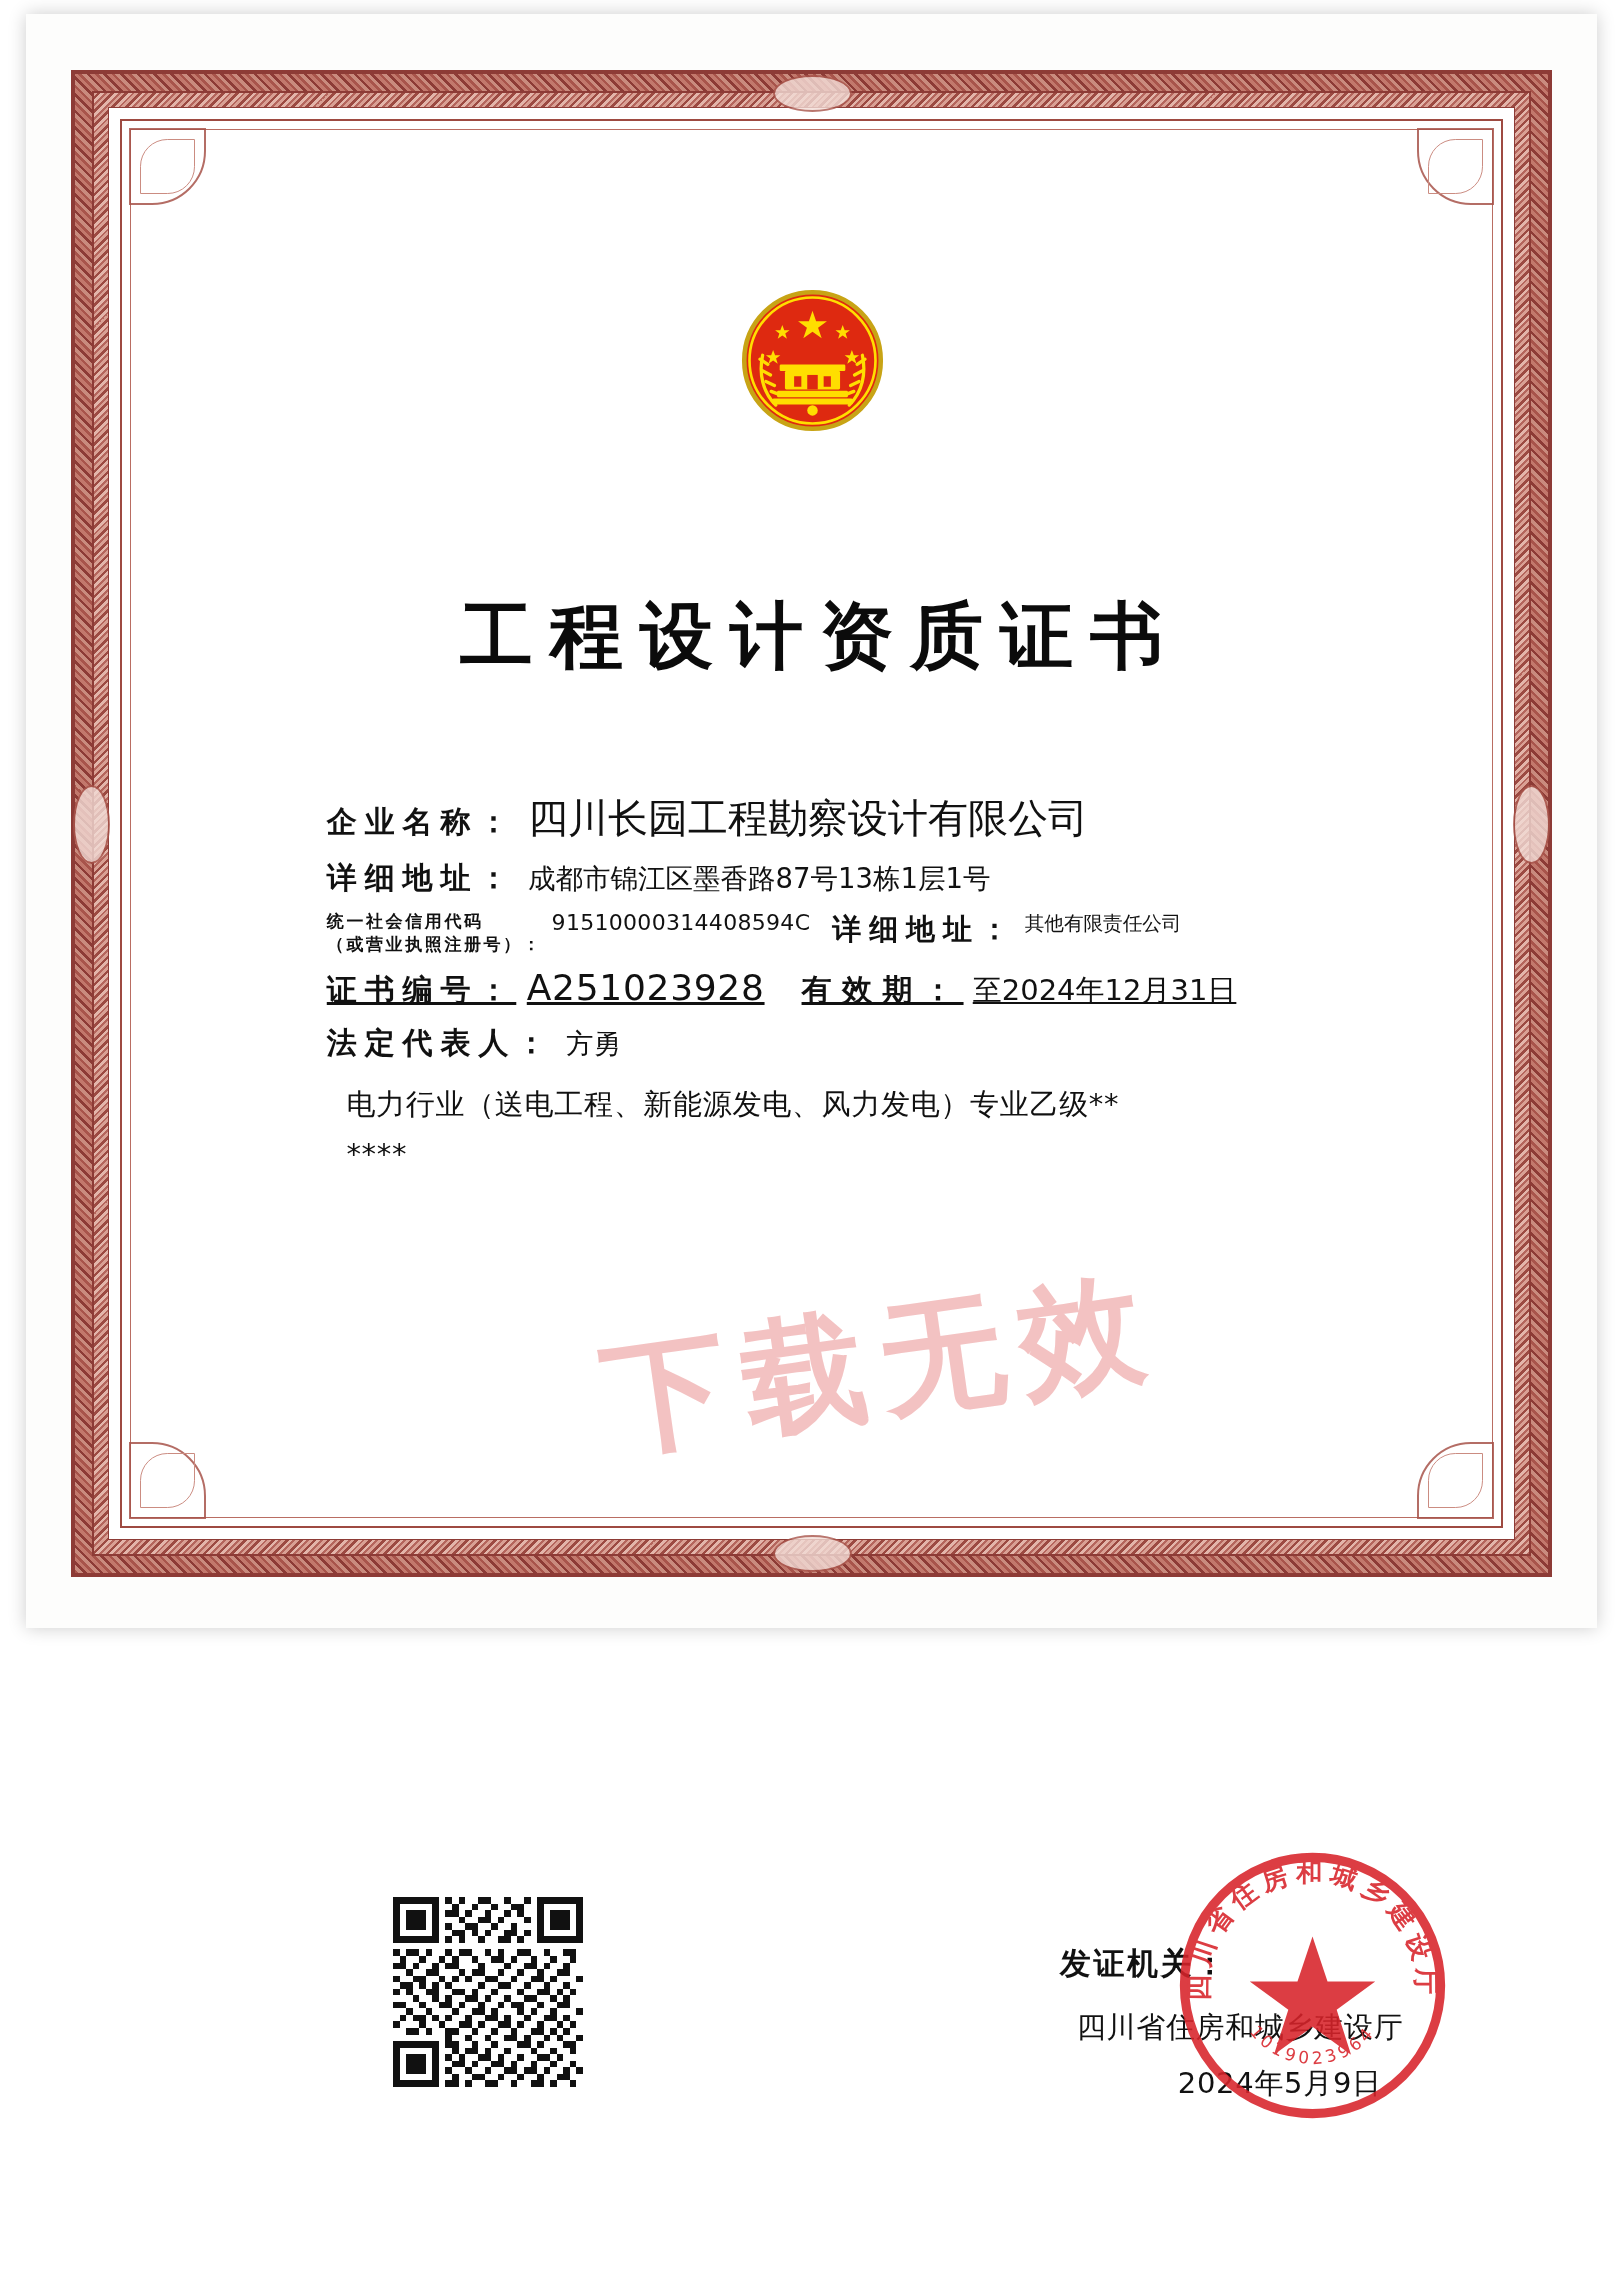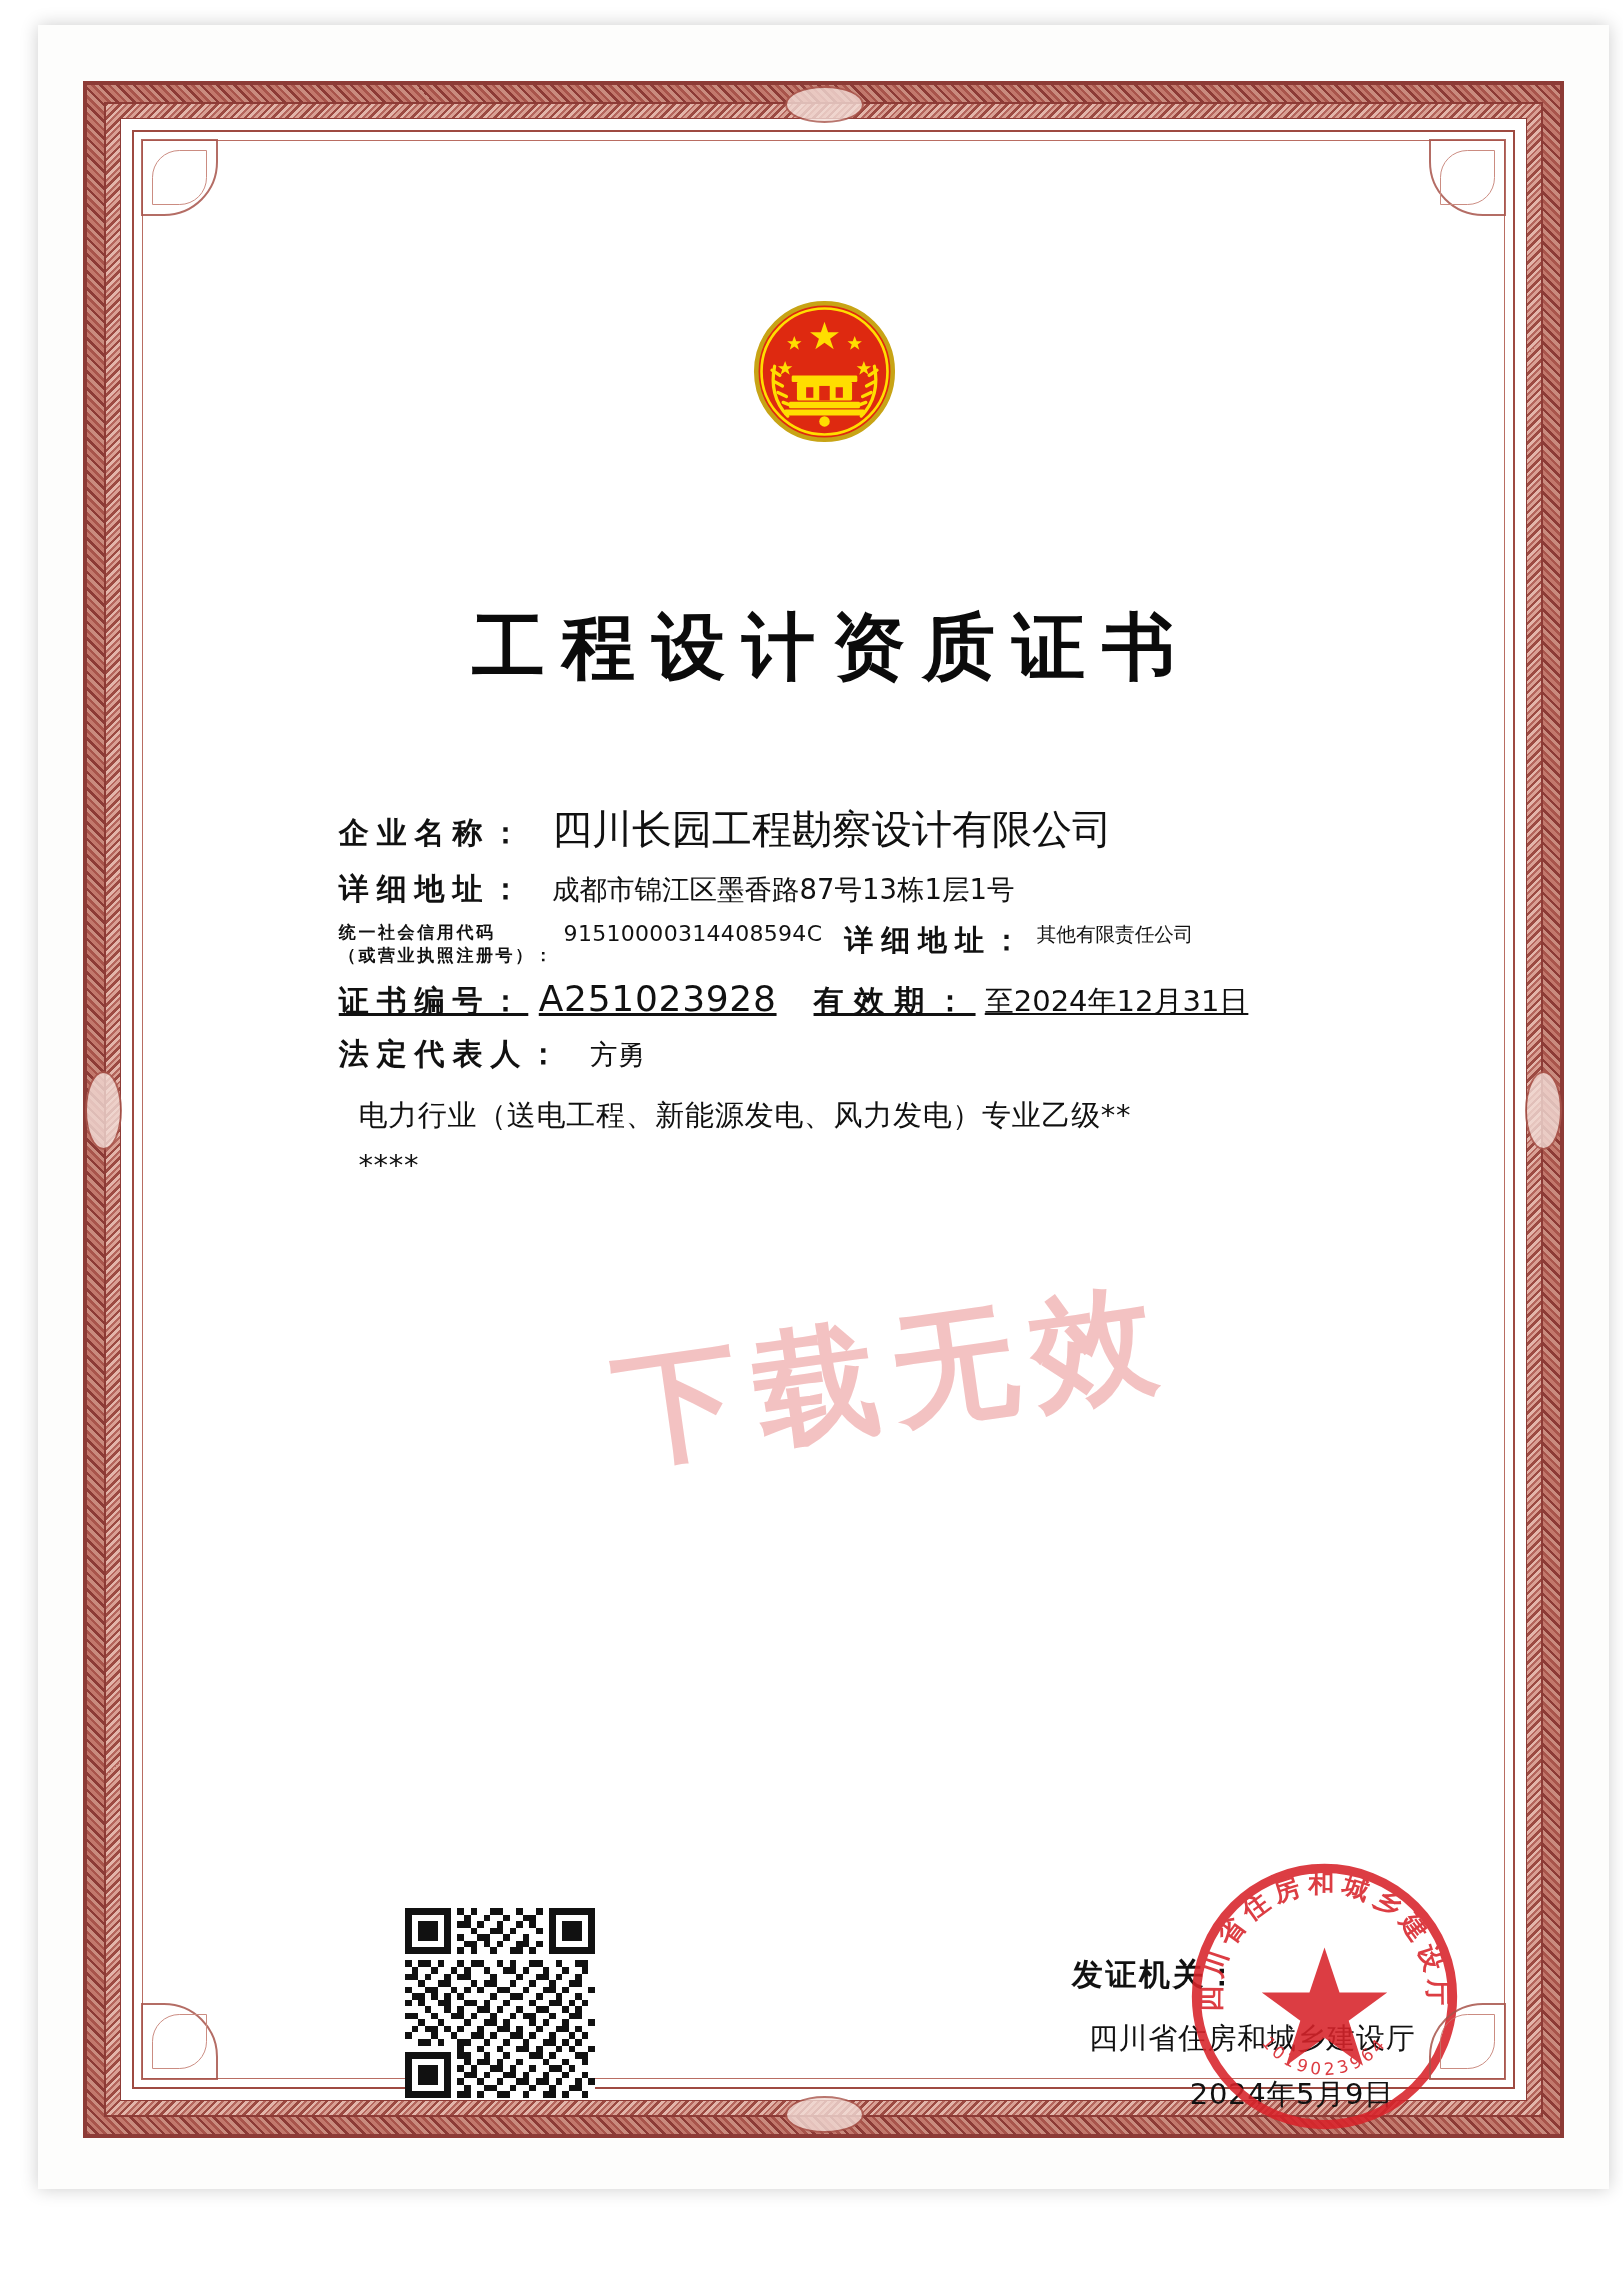--- a/index.html
+++ b/index.html
@@ -25,12 +25,11 @@
   .paper {
     position: absolute;
     left: 26px;
-    top: 25px;
+    top: 14px;
     width: 1571px;
-    height: 2164px;
+    height: 1614px;
     background: #fdfdfc;
     box-shadow: 0 0 17px rgba(0,0,0,0.20);
-    margin-left: 12px;
   }
 
   

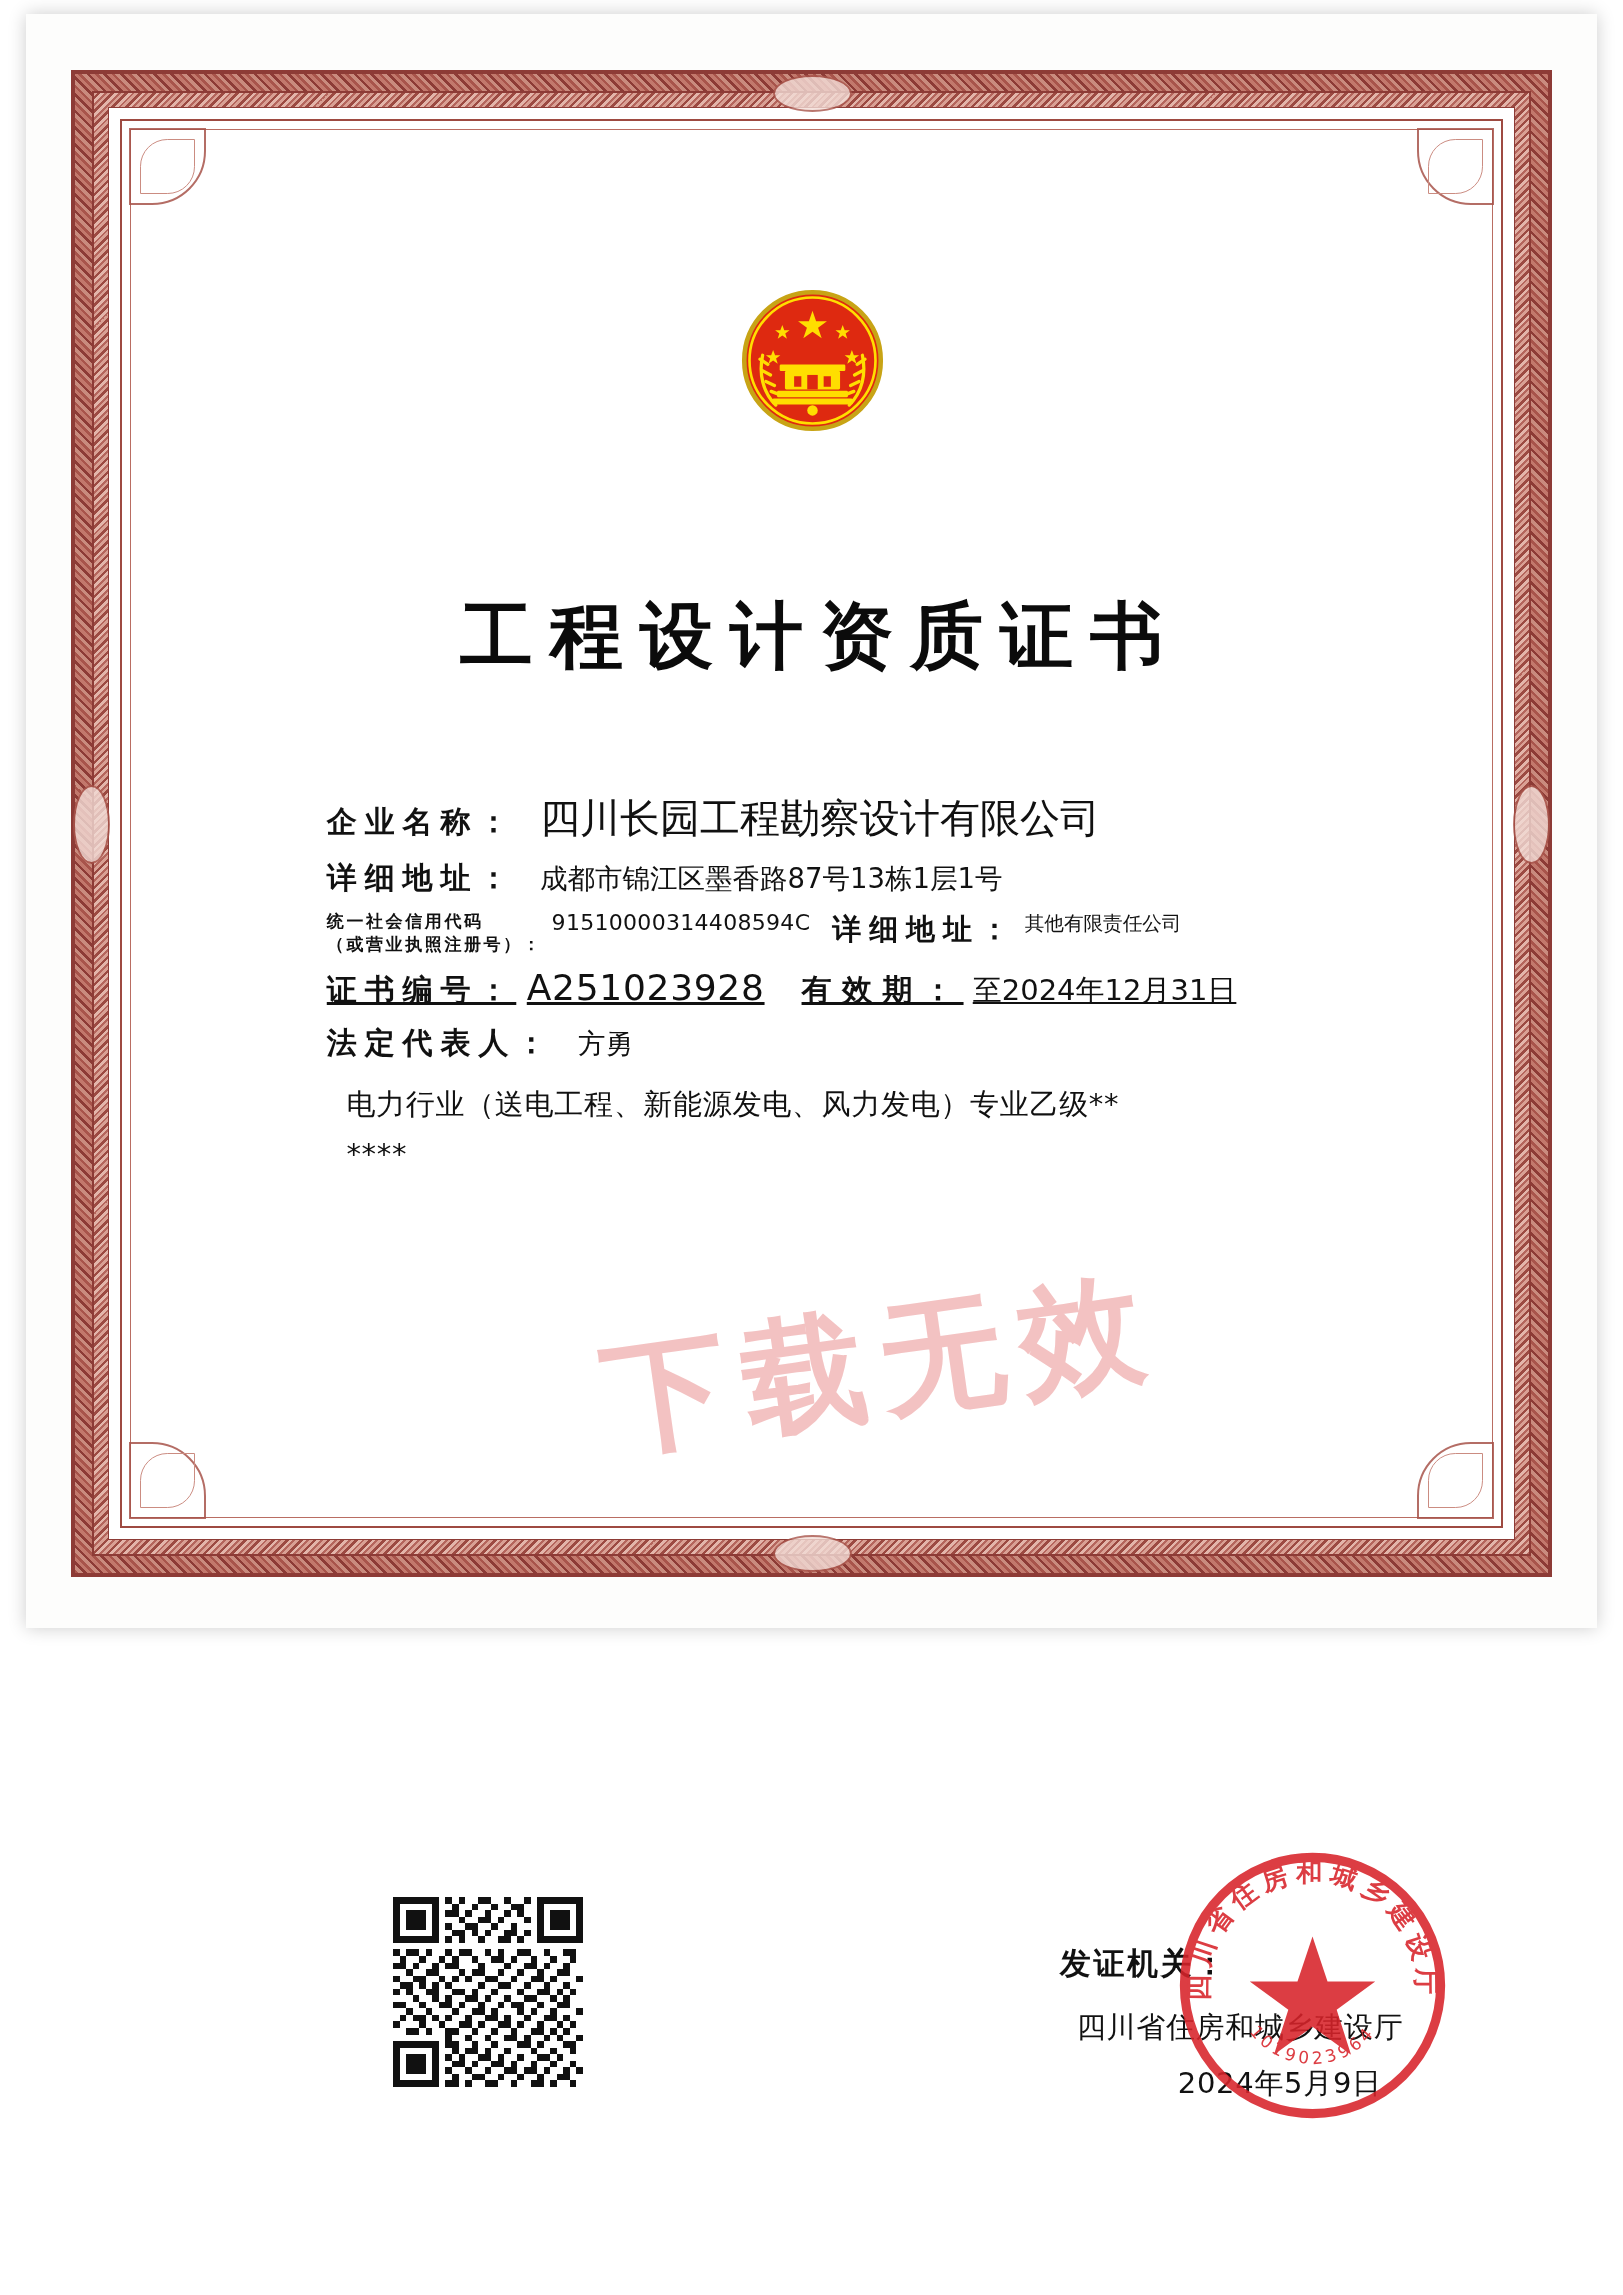--- a/index.html
+++ b/index.html
@@ -157,7 +157,6 @@
     display: flex;
     align-items: baseline;
     margin-bottom: 11.8px;
-    gap: 12px;
   }
   .lab {
     font-size: 30px;

